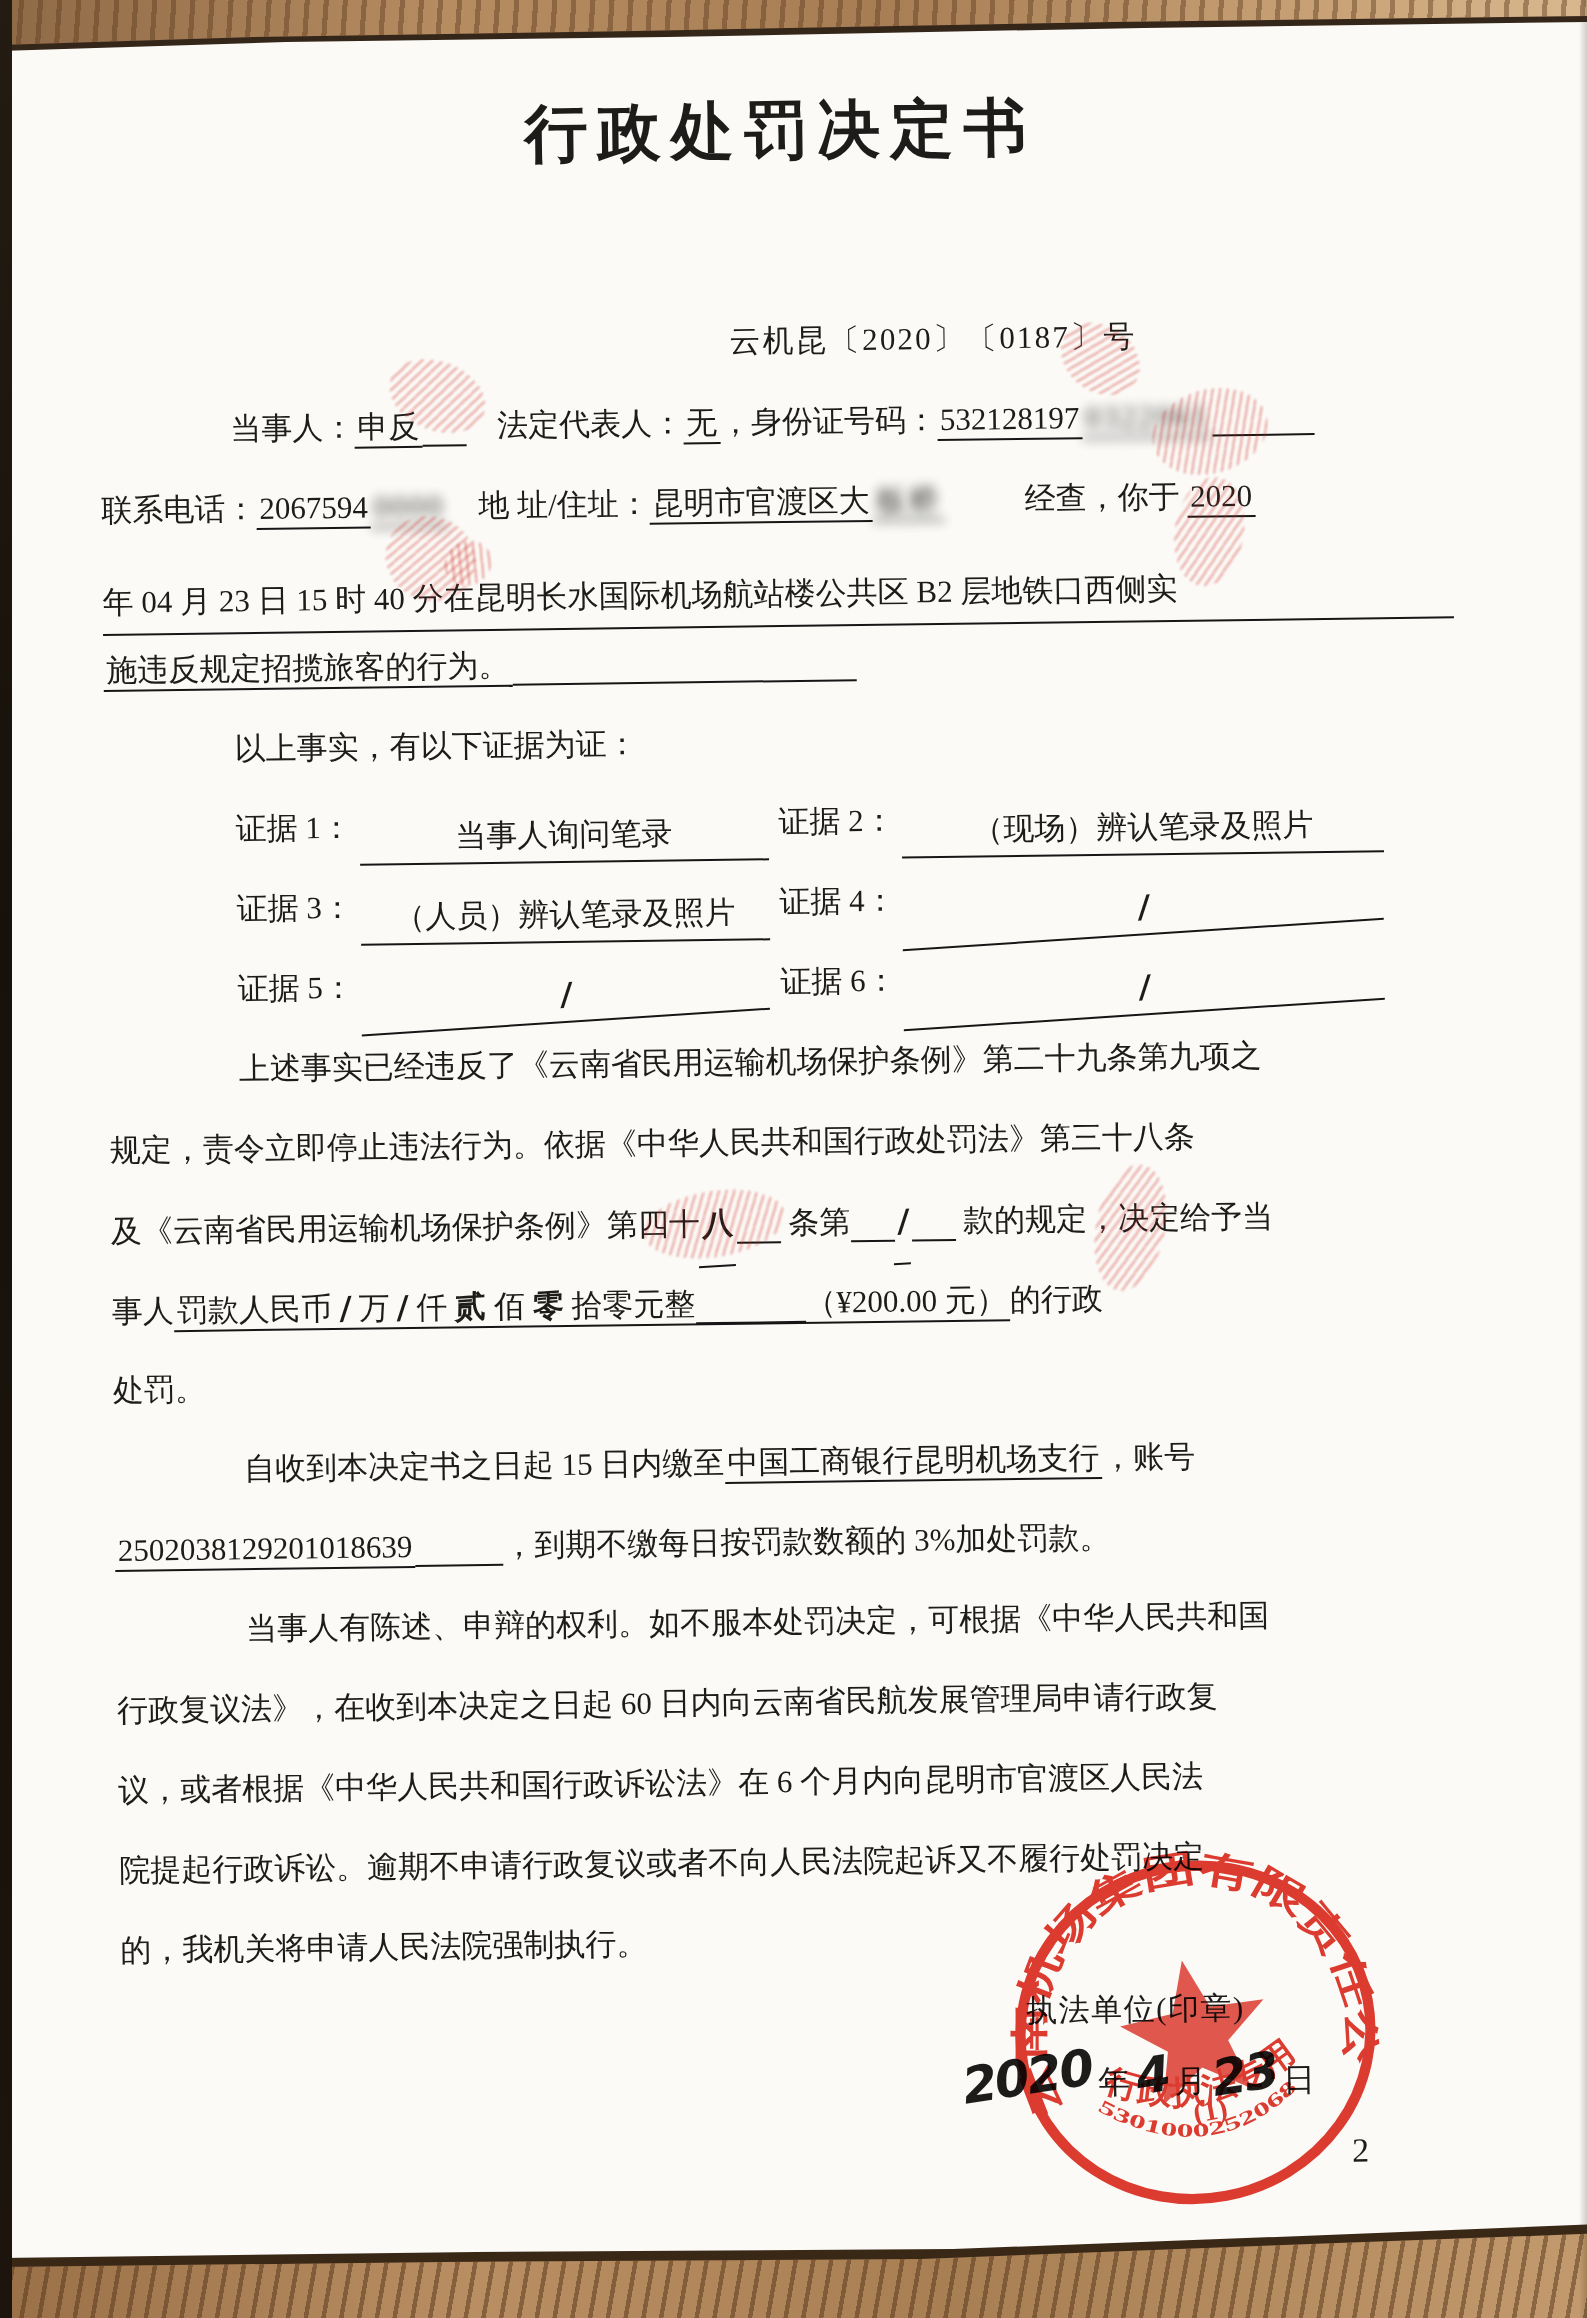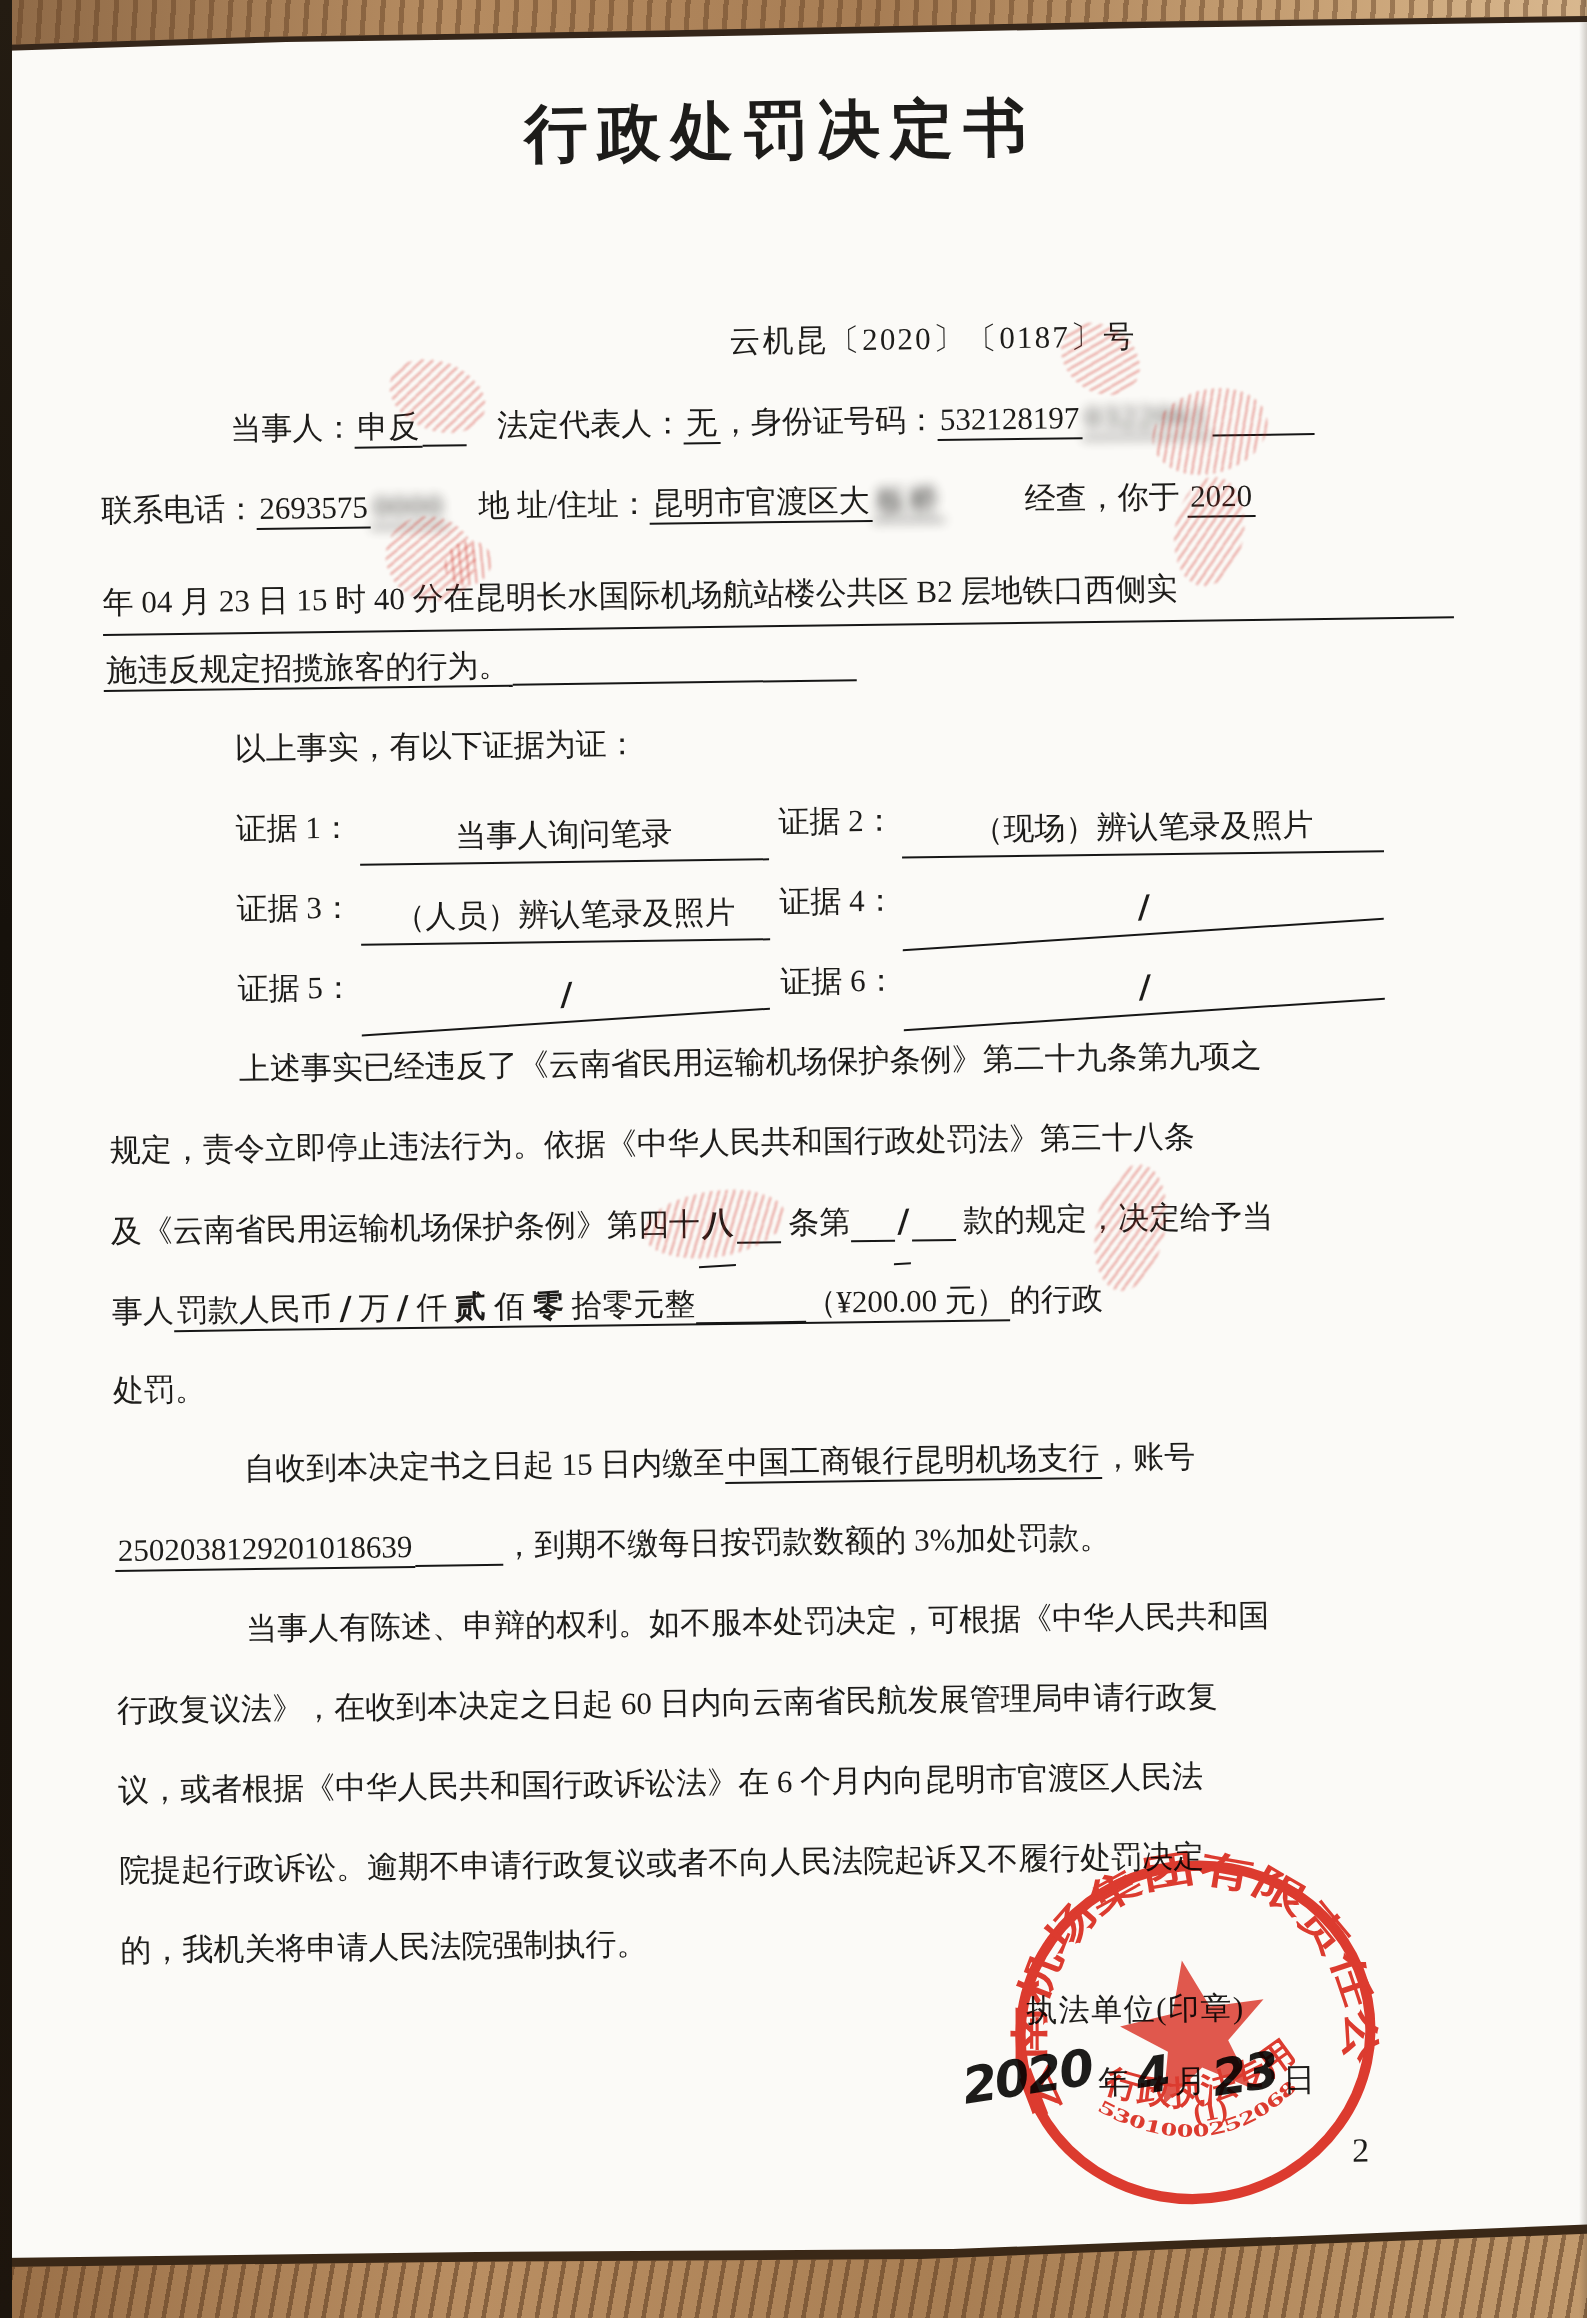--- a/index.html
+++ b/index.html
@@ -87,7 +87,7 @@
 
       <div class="line ind"><span>当事人：</span><span class="ul">申反</span><span class="ulb w60"></span>　<span>法定代表人：</span><span class="ul">无</span><span>，身份证号码：</span><span class="ul">532128197</span><span class="ul blurred">0322061</span><span class="ulb w140"></span></div>
 
-      <div class="line"><span>联系电话：</span><span class="ul">2693575</span><span class="ul blurred">0000</span>　<span>地 址/住址：</span><span class="ul">昆明市官渡区大</span><span class="ul blurred">板桥</span><span class="gap"></span><span>经查，你于</span> <span class="ul">2020</span></div>
+      <div class="line"><span>联系电话：</span><span class="ul">2067594</span><span class="ul blurred">0000</span>　<span>地 址/住址：</span><span class="ul">昆明市官渡区大</span><span class="ul blurred">板桥</span><span class="gap"></span><span>经查，你于</span> <span class="ul">2020</span></div>
 
       <div class="line"><span class="ul-full">年 04 月 23 日 15 时 40 分在昆明长水国际机场航站楼公共区 B2 层地铁口西侧实</span></div>
       <div class="line"><span class="ul">施违反规定招揽旅客的行为。</span><span class="ulb w470"></span></div>

